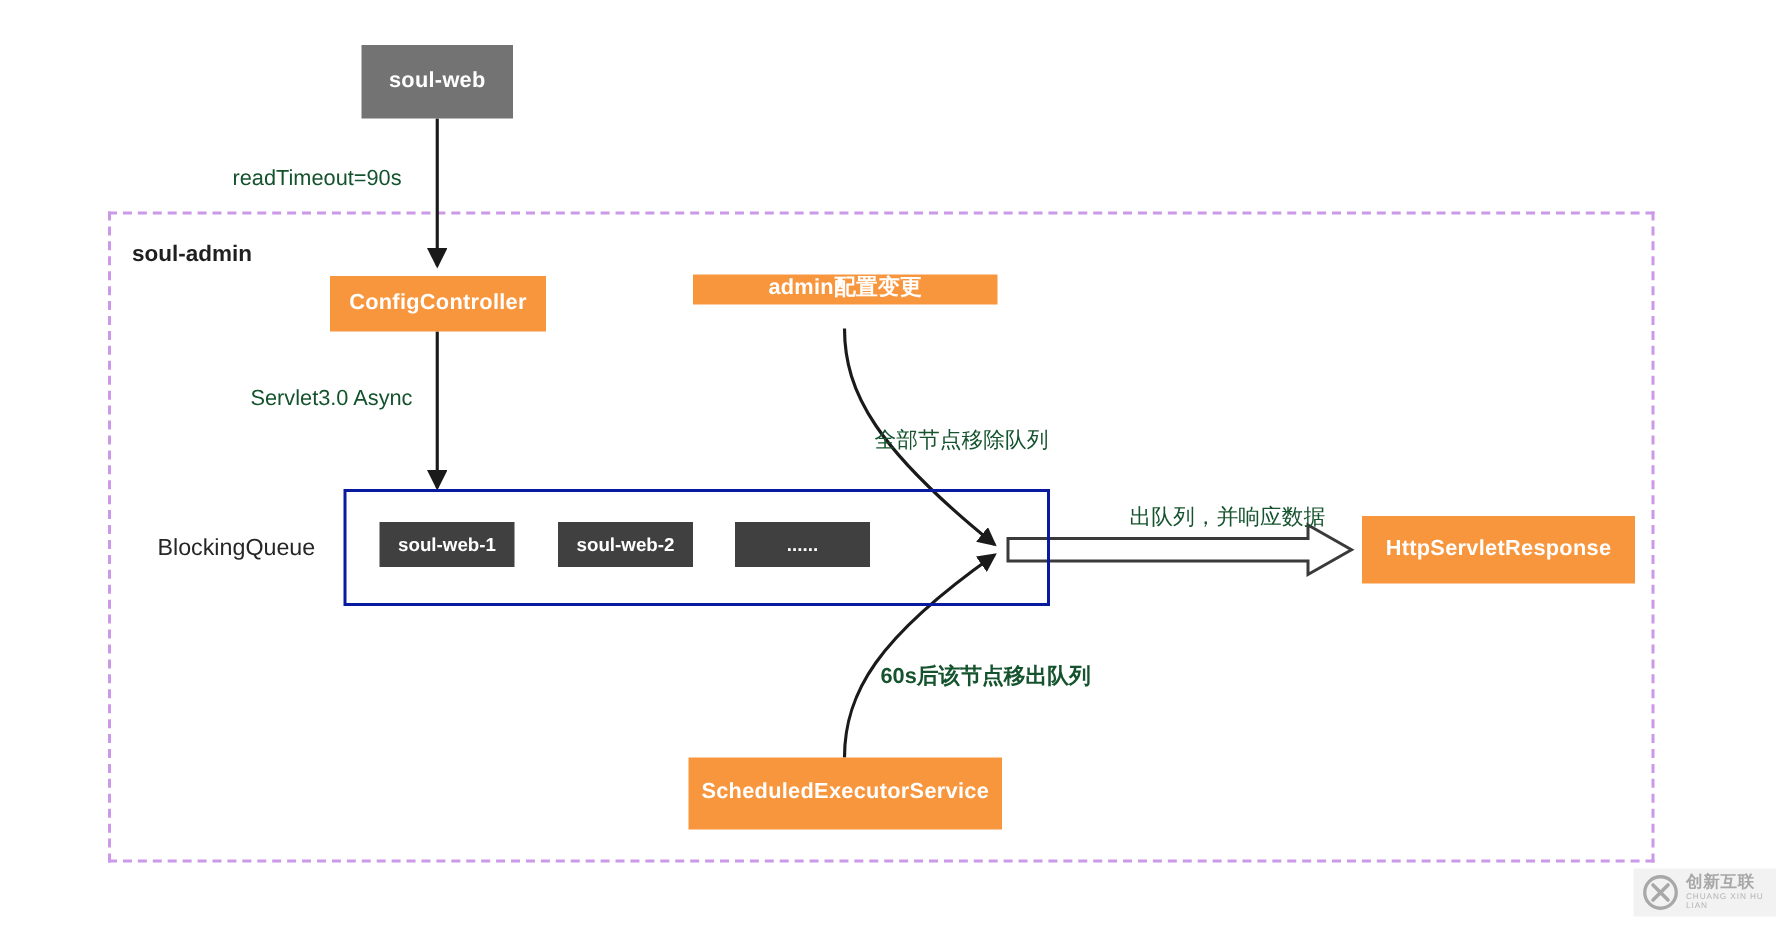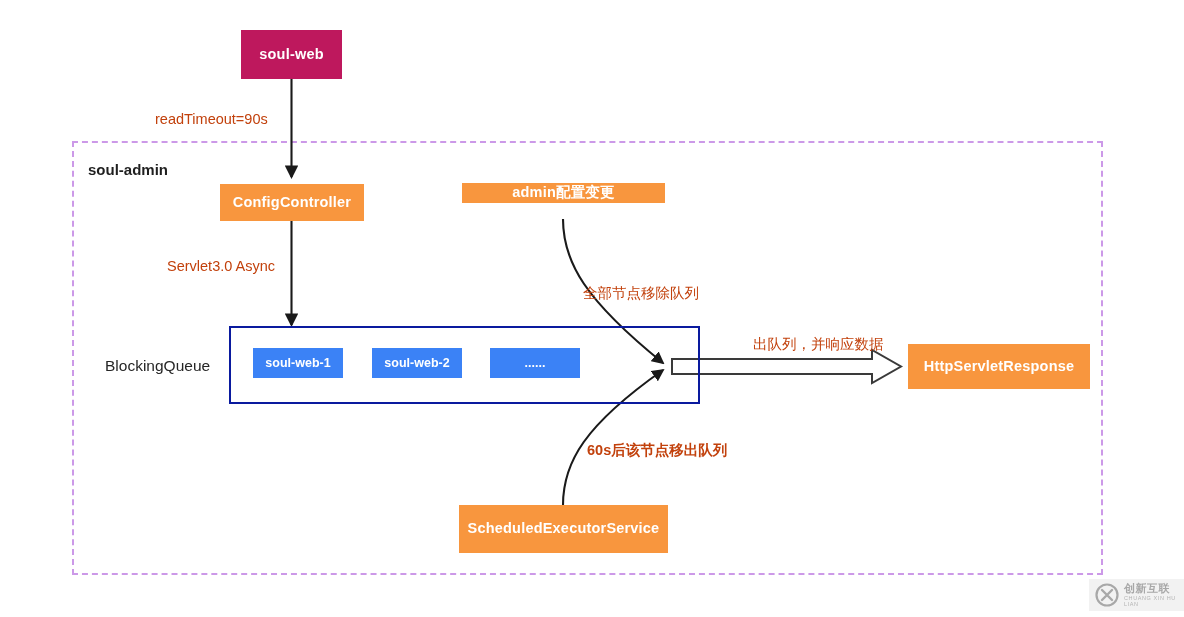--- a/index.html
+++ b/index.html
@@ -37,7 +37,7 @@
     text-align: center;
     line-height: 1.1;
   }
-  .node-purple { background: #be185d; }
+  .node-purple { background: #737373; }
   .node-orange { background: #f8963e; }
 
   .edge-label {

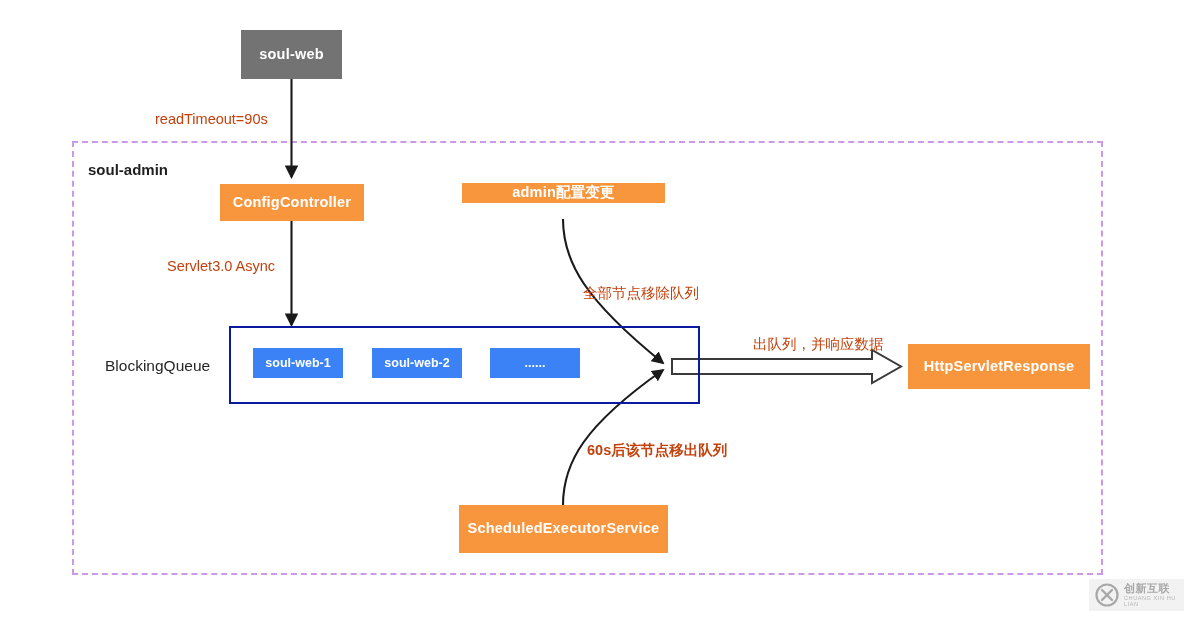--- a/index.html
+++ b/index.html
@@ -42,7 +42,7 @@
 
   .edge-label {
     position: absolute;
-    color: #c2410c;
+    color: #14532d;
     font-size: 14.5px;
     white-space: nowrap;
     font-family: "Liberation Sans", "DejaVu Sans", sans-serif;

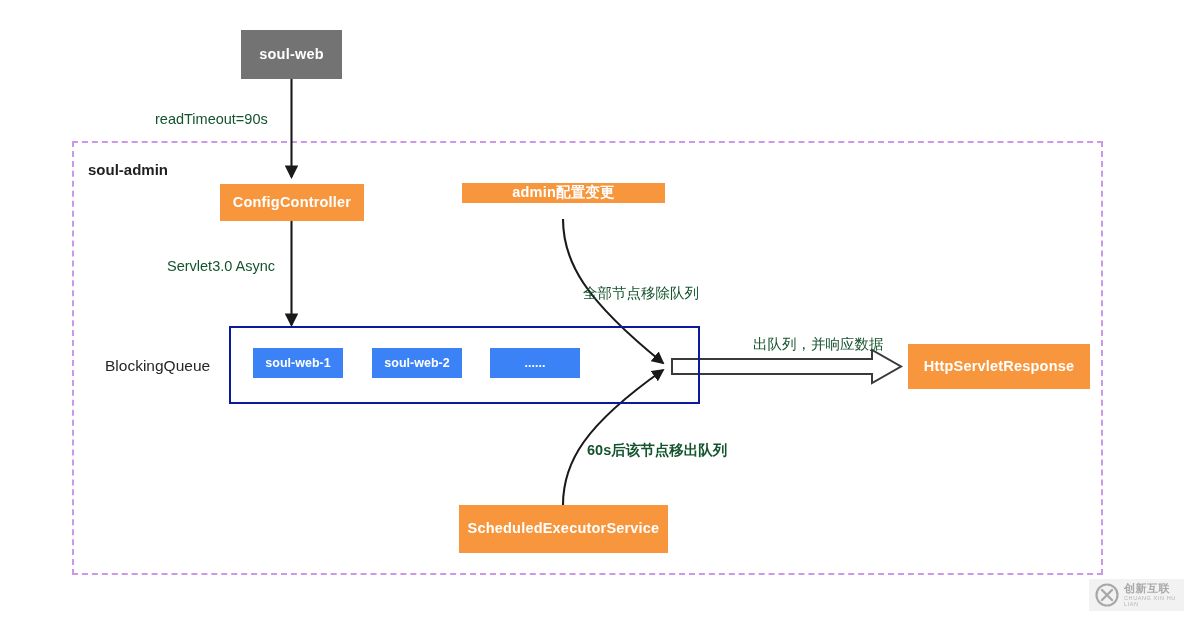--- a/index.html
+++ b/index.html
@@ -76,7 +76,7 @@
     display: flex;
     align-items: center;
     justify-content: center;
-    background: #3b82f6;
+    background: #404040;
     color: #ffffff;
     font-size: 12.5px;
     font-weight: bold;

